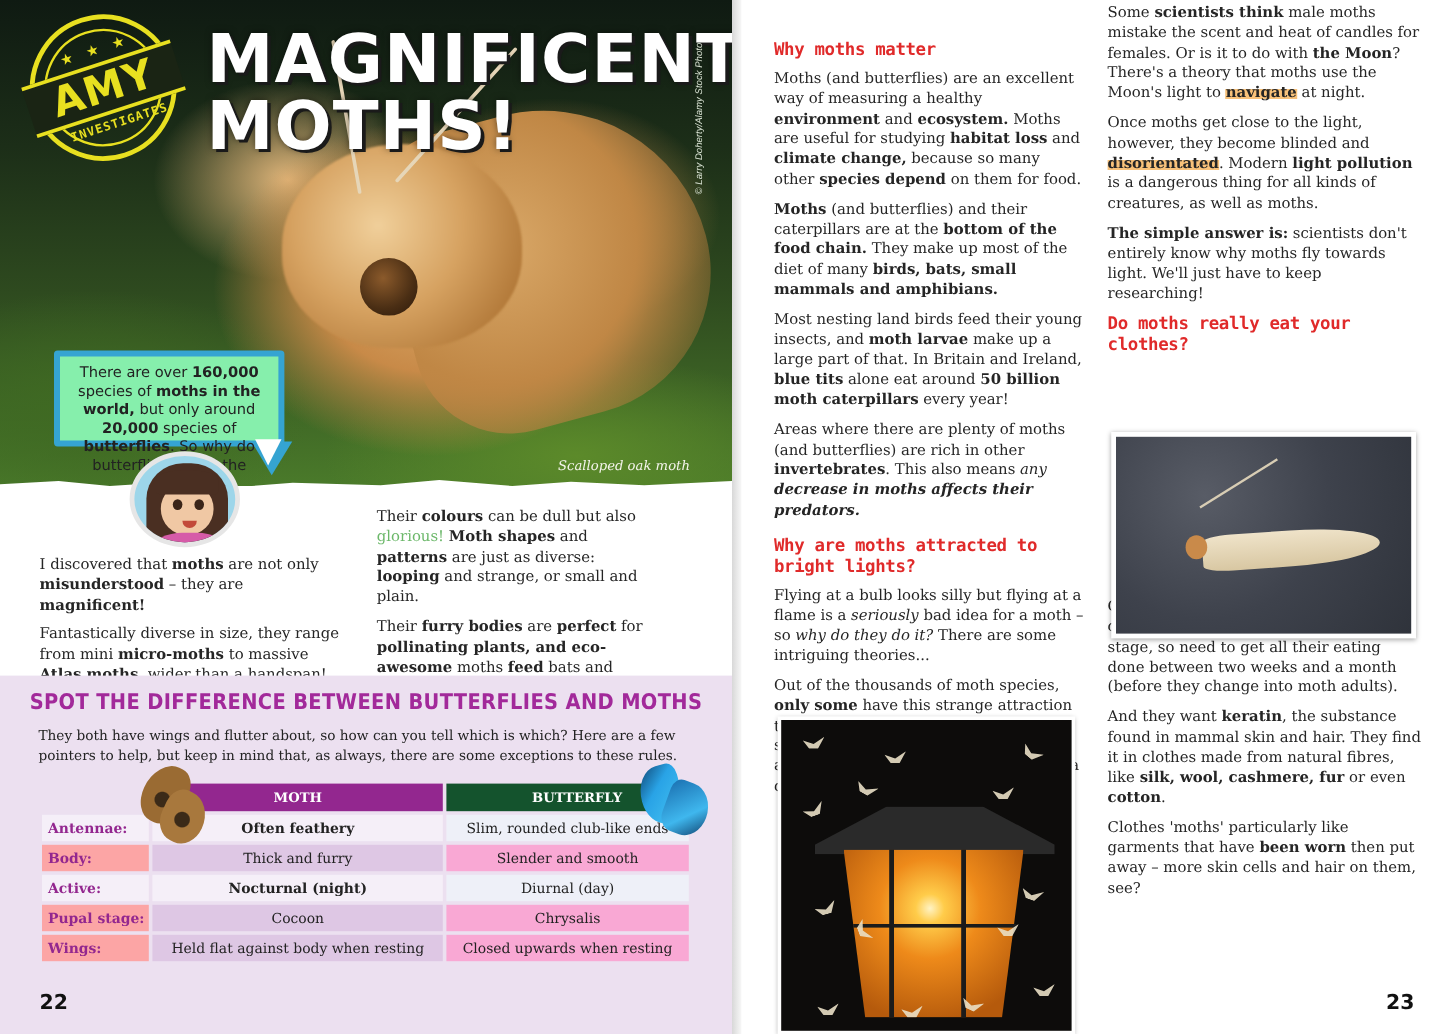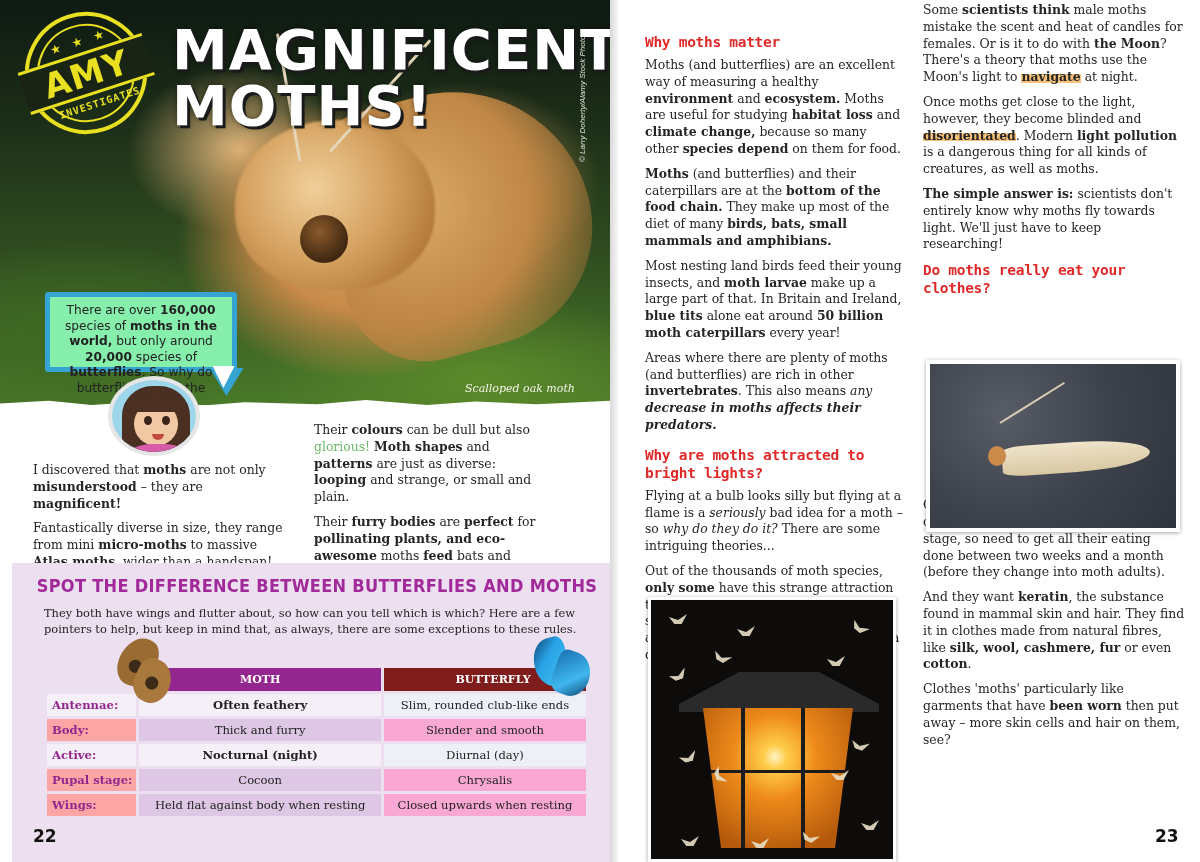--- a/index.html
+++ b/index.html
@@ -113,7 +113,7 @@
   .green-text { color: #6cb86a; }
 
   .spot-section {
-    position: absolute; left: 0; top: 563px; width: 678px; height: 299px; background: #ece0f0; margin-left: 12px;
+    position: absolute; left: 0; top: 563px; width: 678px; height: 299px; background: #ece0f0;
   }
   .spot-title {
     position: absolute; left: 0; top: 12px; width: 610px; text-align: center;

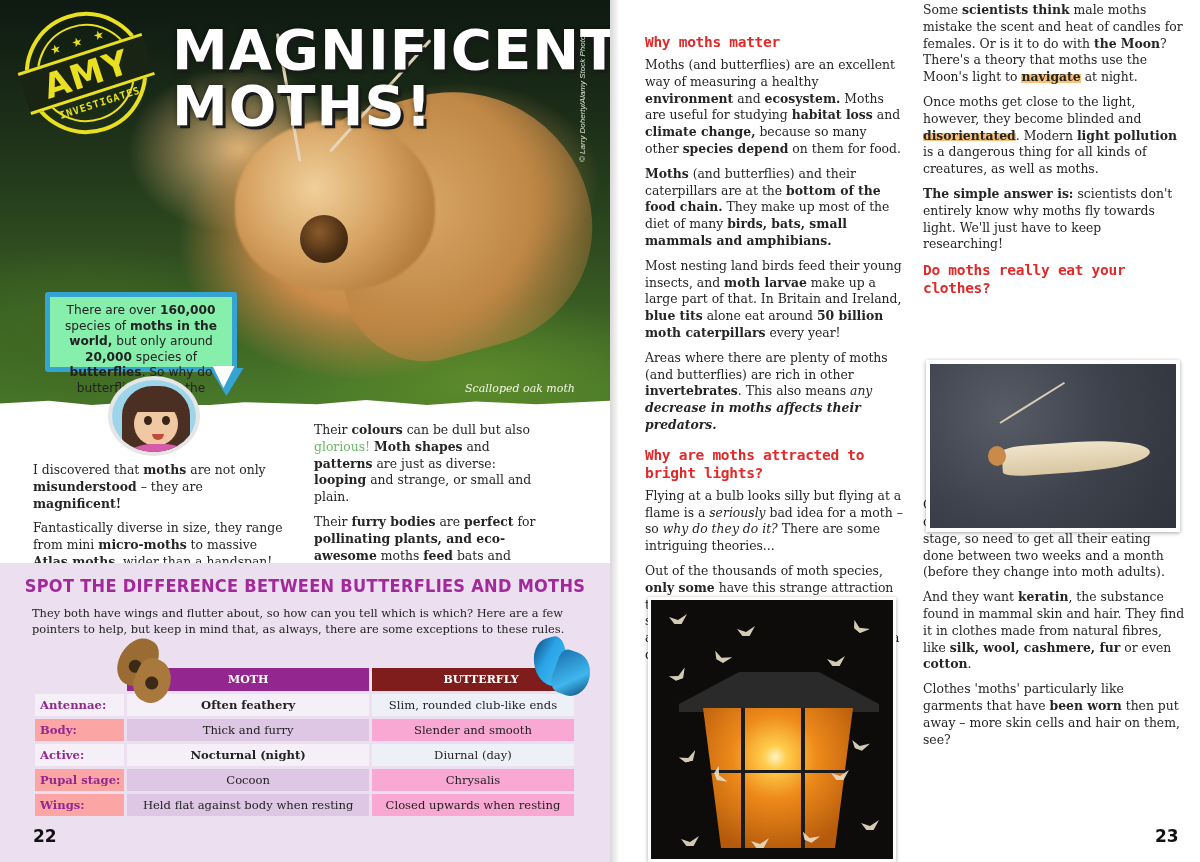--- a/index.html
+++ b/index.html
@@ -123,7 +123,7 @@
     position: absolute; left: 32px; top: 42px; width: 550px;
     font-family: "DejaVu Serif", serif; font-size: 11.4px; line-height: 16px; color: #222;
   }
-  .compare-table { position: absolute; left: 32px; top: 102px; width: 545px; border-collapse: separate; border-spacing: 3px; }
+  .compare-table { position: absolute; left: 32px; top: 87px; width: 545px; border-collapse: separate; border-spacing: 3px; }
   .compare-table th {
     height: 23px; color: #fff; font-family: "DejaVu Serif", serif; font-weight: bold; font-size: 11px; text-align: center;
   }

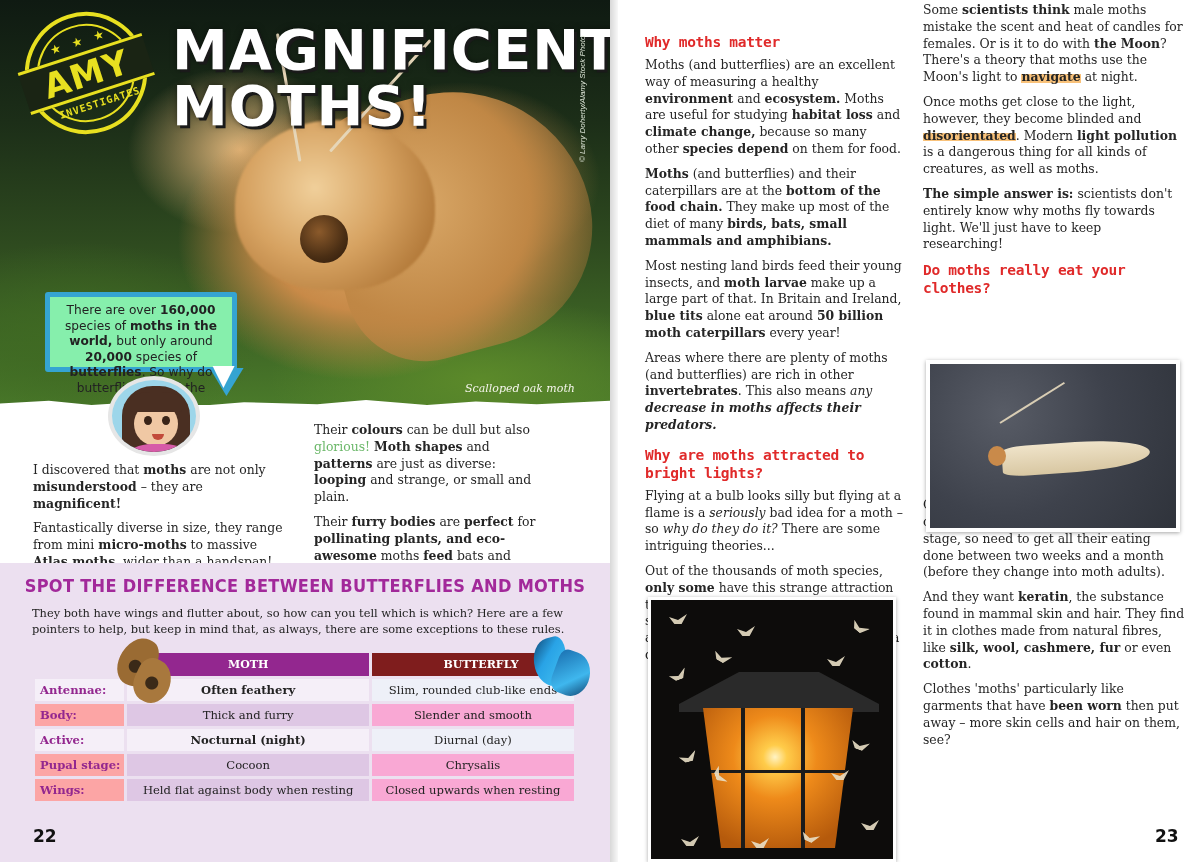--- a/index.html
+++ b/index.html
@@ -128,7 +128,7 @@
     height: 23px; color: #fff; font-family: "DejaVu Serif", serif; font-weight: bold; font-size: 11px; text-align: center;
   }
   .th-moth { background: #93278f; }
-  .th-butterfly { background: #7f1d1d; padding-left: 16px; }
+  .th-butterfly { background: #14532d; padding-left: 16px; }
   .compare-table td {
     height: 22px; font-family: "DejaVu Serif", serif; font-size: 11.6px; text-align: center; color: #222; padding: 0 4px; white-space: nowrap;
   }

